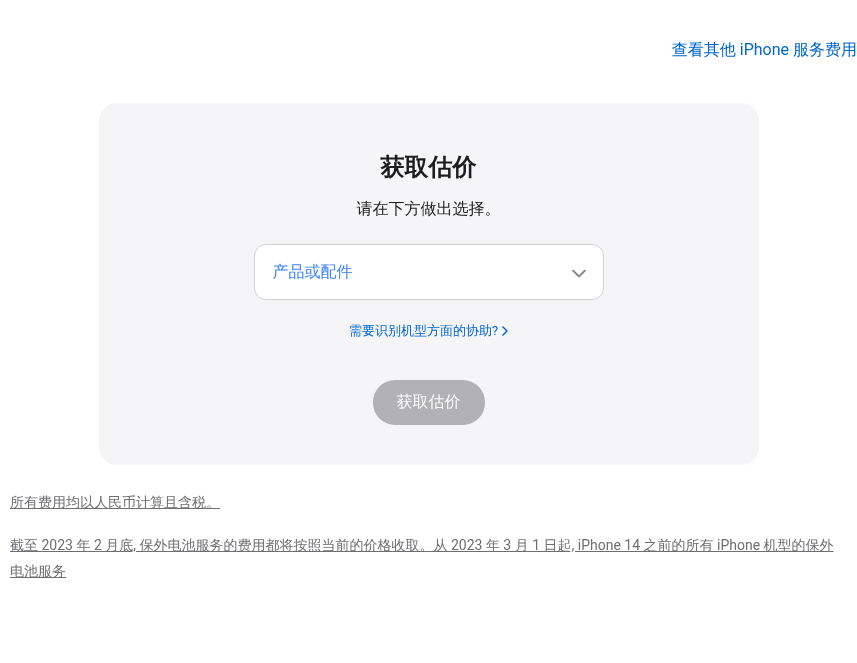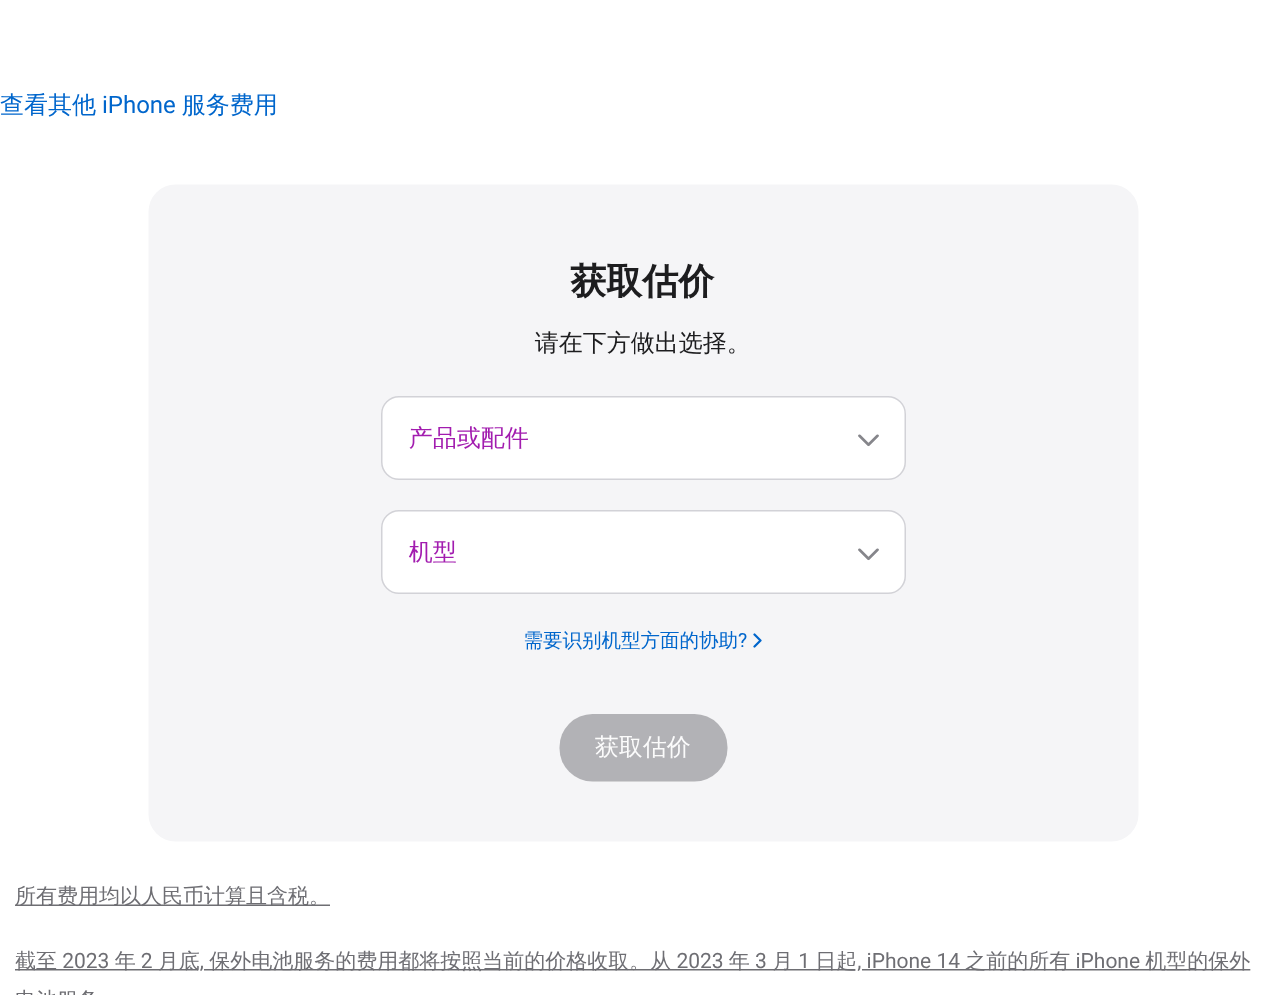--- a/index.html
+++ b/index.html
@@ -14,8 +14,8 @@
       padding: 0;
     }
     .top-link {
-      text-align: left;
-      padding: 60px 0 24px;
+      text-align: right;
+      padding: 40px 0 24px;
     }
     .top-link a {
       color: #0066cc;

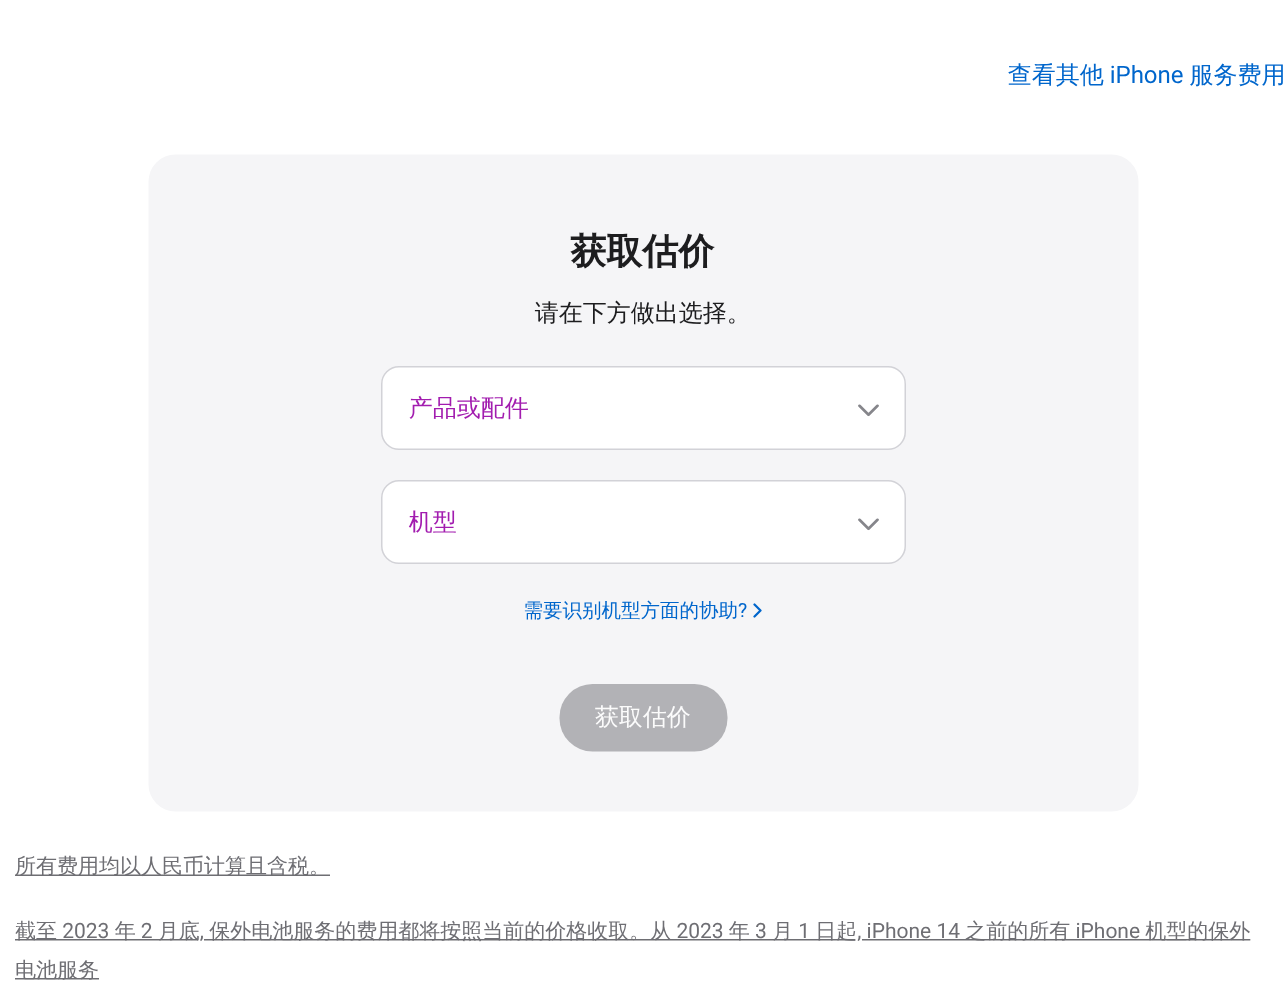--- a/index.html
+++ b/index.html
@@ -54,7 +54,7 @@
       border-radius: 12px;
       padding: 0 44px 0 18px;
       font-size: 16px;
-      color: #a21caf;
+      color: #3b82f6;
       text-align: left;
       cursor: pointer;
       appearance: none;

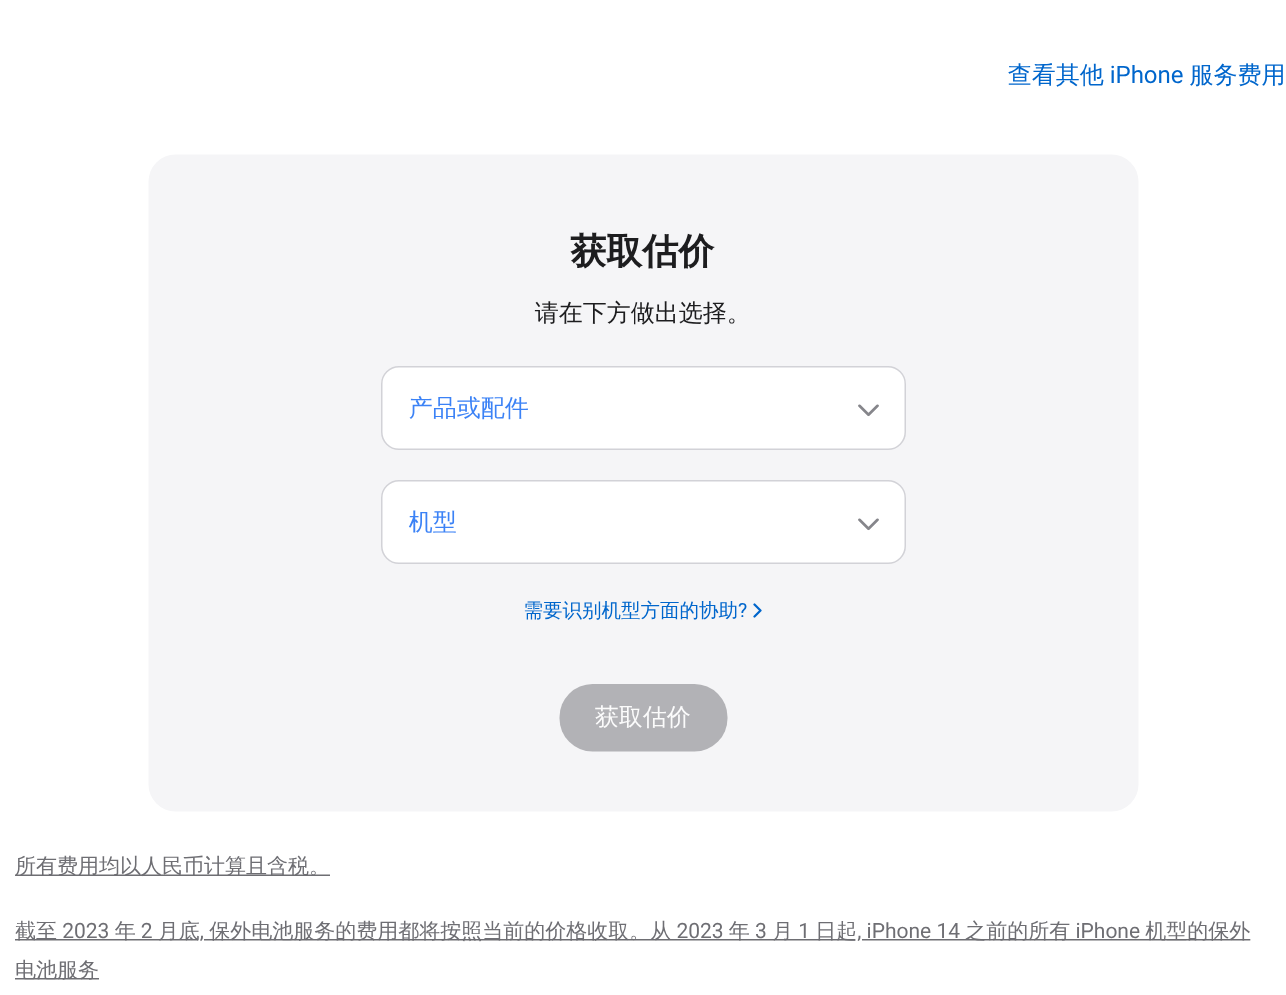--- a/index.html
+++ b/index.html
@@ -124,14 +124,6 @@
     </span>
   </div>
 
-  <div class="select-wrapper">
-    <div class="select-field">机型</div>
-    <span class="chevron">
-      <svg width="14" height="8" viewBox="0 0 14 8" fill="none">
-          <path d="M1 1L7 7L13 1" stroke="#86868b" stroke-width="1.8" stroke-linecap="round" stroke-linejoin="round"></path>
-        </svg>
-    </span>
-  </div>
 
   <div class="help-link-row">
     <a href="#" class="help-link">

